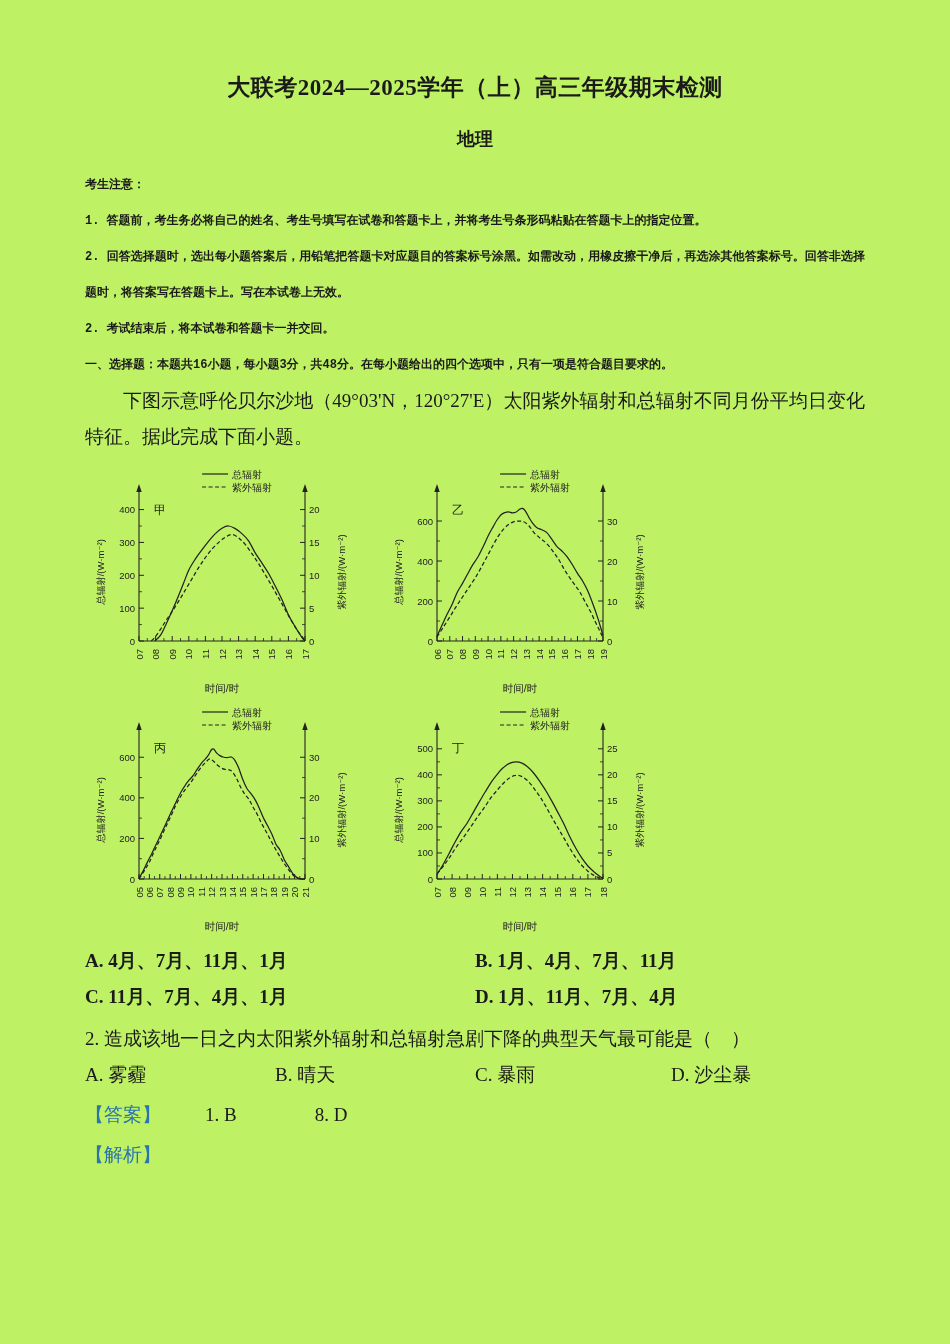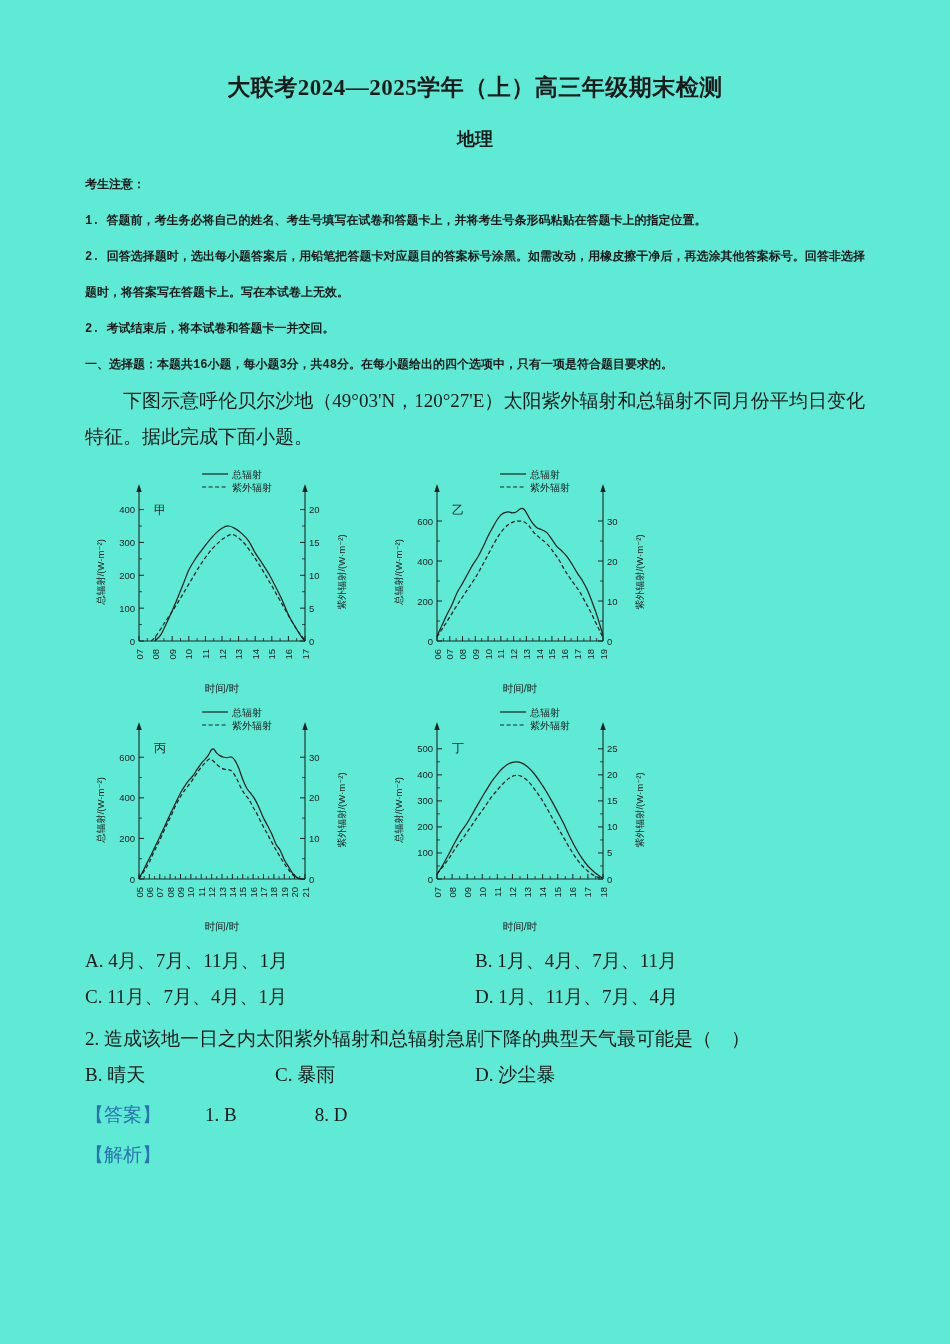--- a/index.html
+++ b/index.html
@@ -9,7 +9,7 @@
     color:#1a1a1a;
     font-family:"Liberation Serif","DejaVu Serif",serif;
   }
-  .page { width:950px; height:1344px; padding:72px 85px 0 85px; background:#5eead4; }
+  .page { width:950px; height:1344px; padding:72px 85px 0 85px; background:#bef264; }
   .title {
     font-size:23px; font-weight:bold; text-align:center;
     margin:0 0 24px 0; letter-spacing:0.5px;

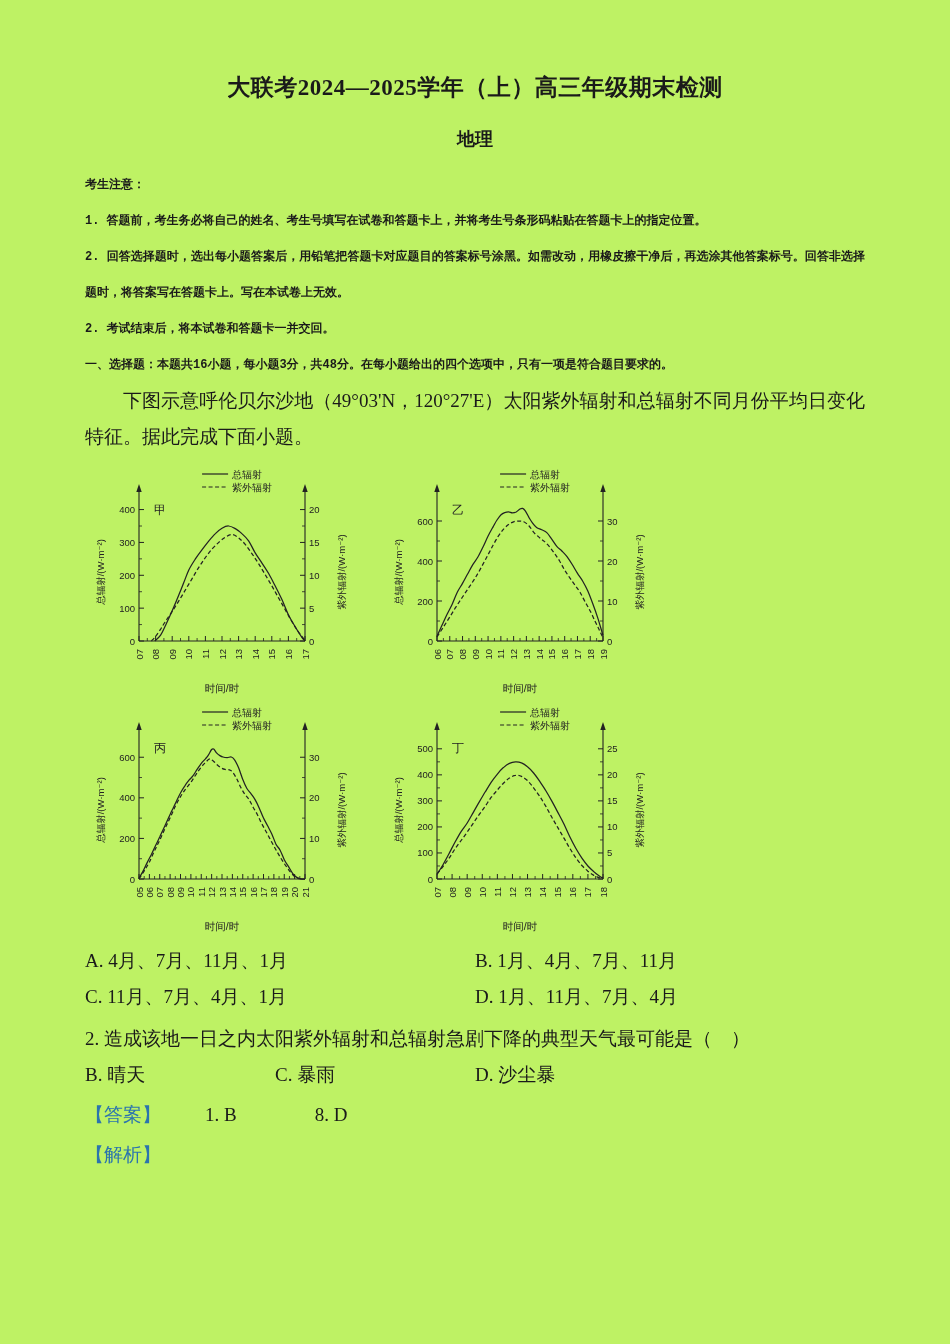--- a/index.html
+++ b/index.html
@@ -25,7 +25,7 @@
   .charts figure { margin:0; }
   .chart-svg { display:block; }
   .qblock { margin-top:6px; }
-  .opt2 { display:grid; grid-template-columns:390px auto; }
+  .opt2 { display:grid; grid-template-columns:390px auto;font-weight:bold; }
   .opt4 { display:grid; grid-template-columns:190px 200px 196px auto; }
   .ansline { margin-top:4px; }
   .blue { color:#2b74ae; }

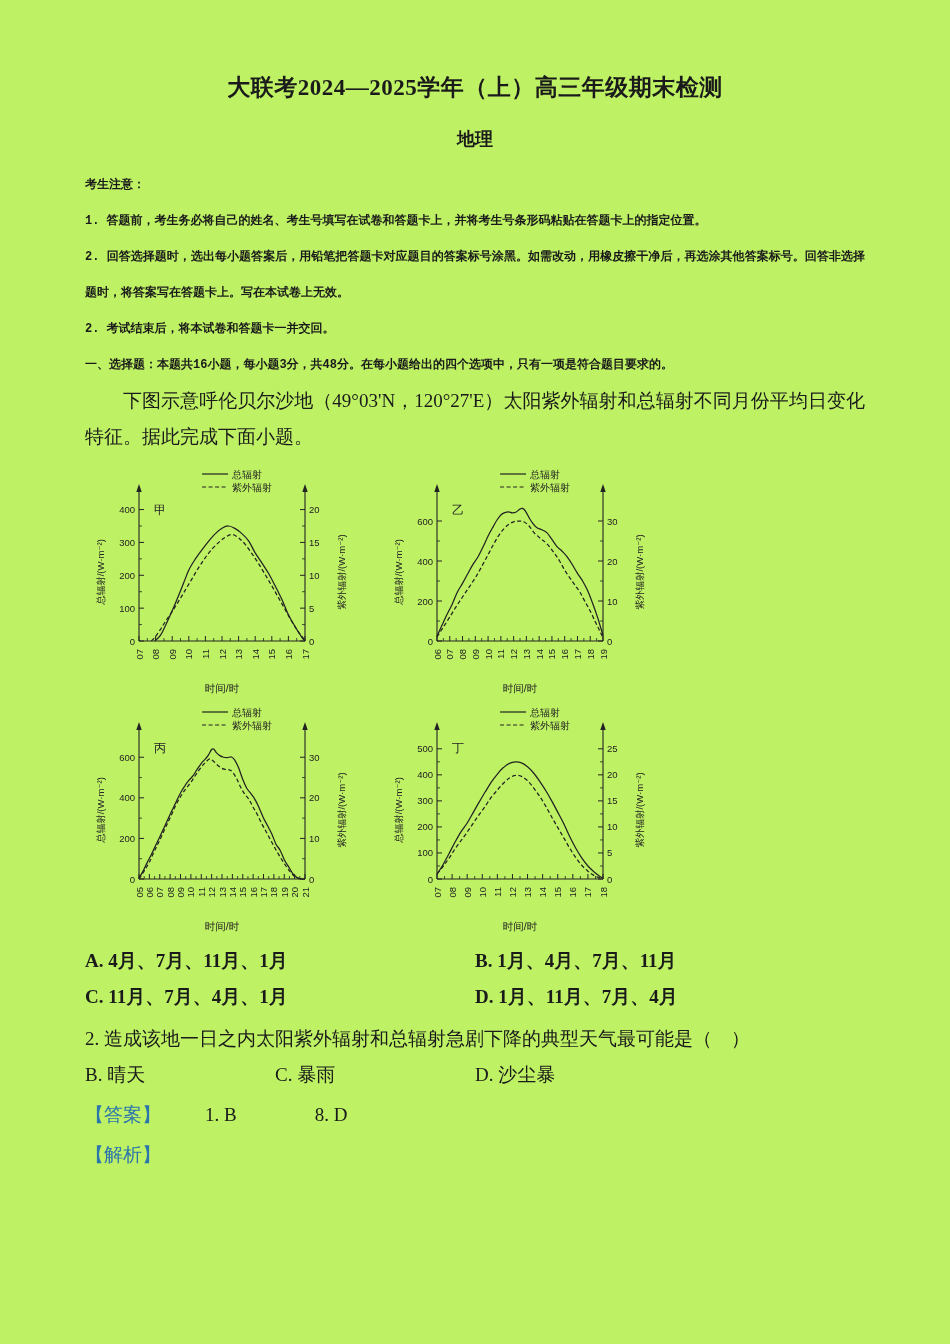--- a/index.html
+++ b/index.html
@@ -403,6 +403,7 @@
   <div class="qblock">
     <p>2. 造成该地一日之内太阳紫外辐射和总辐射急剧下降的典型天气最可能是（　）</p>
     <div class="opt4">
+      <p>A. 雾霾</p>
       <p>B. 晴天</p>
       <p>C. 暴雨</p>
       <p>D. 沙尘暴</p>

